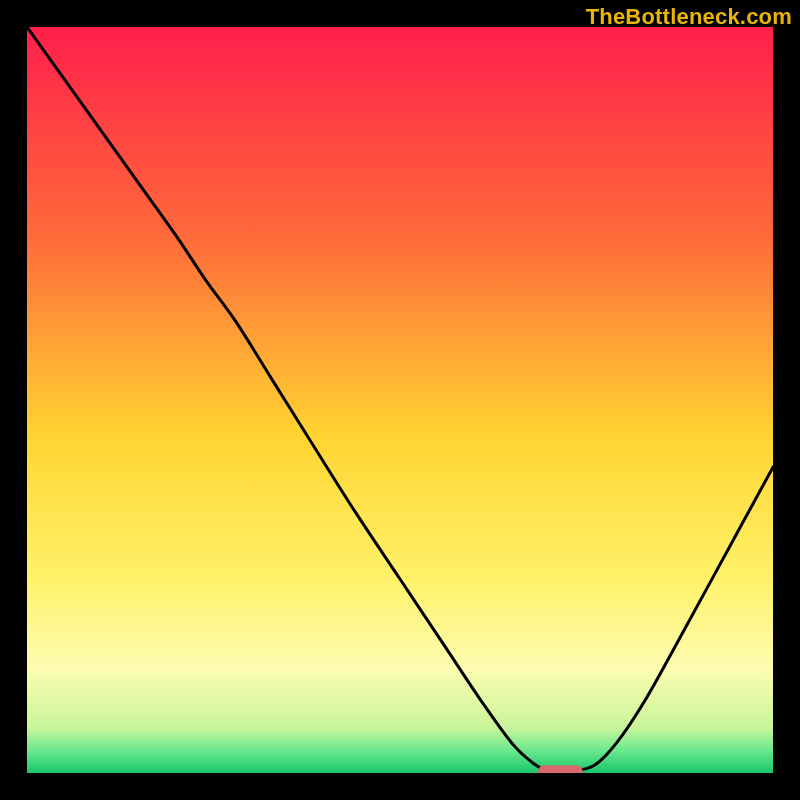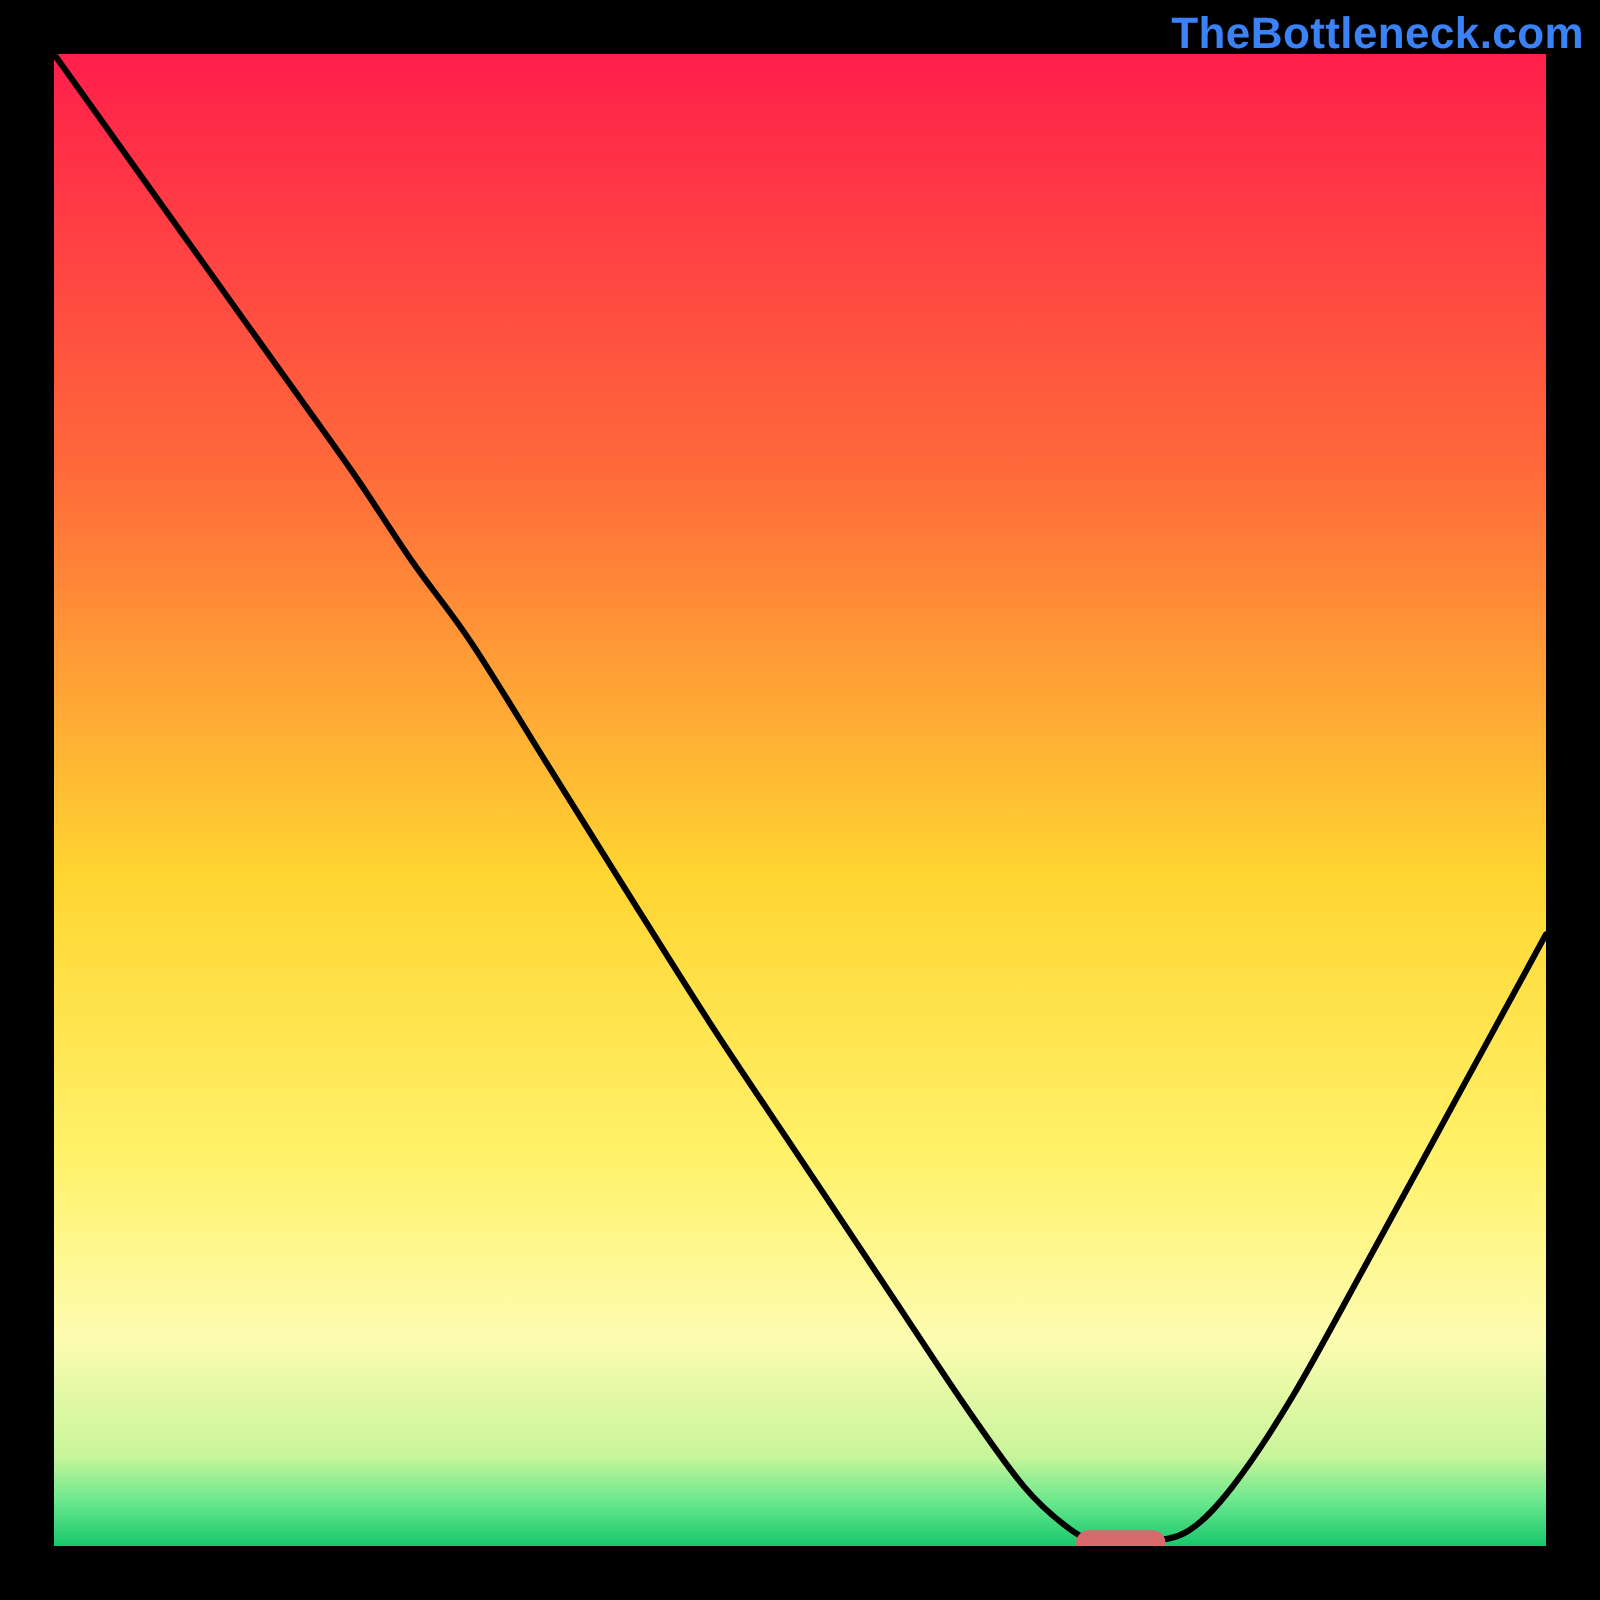--- a/index.html
+++ b/index.html
@@ -23,7 +23,7 @@
     position: absolute;
     top: 4px;
     right: 8px;
-    color: #3b82f6;
+    color: #eab308;
     font-size: 22px;
     font-weight: 600;
     letter-spacing: 0.2px;

